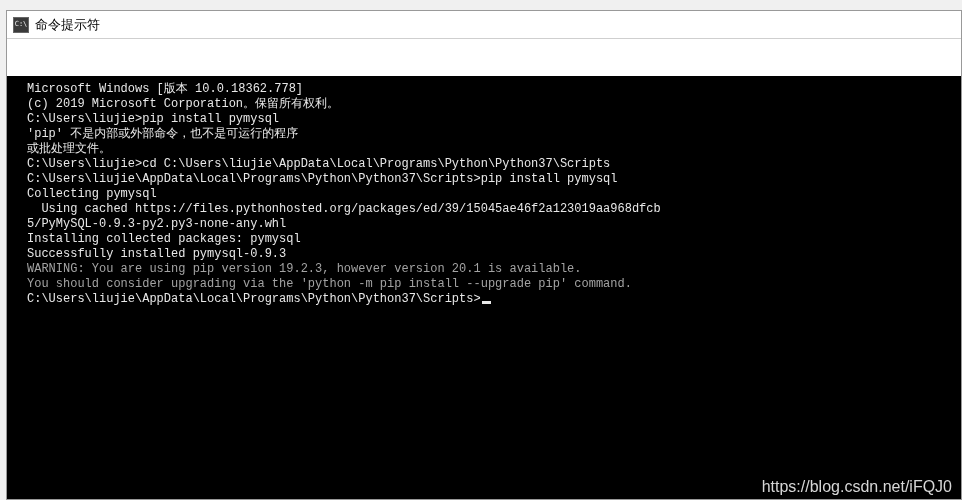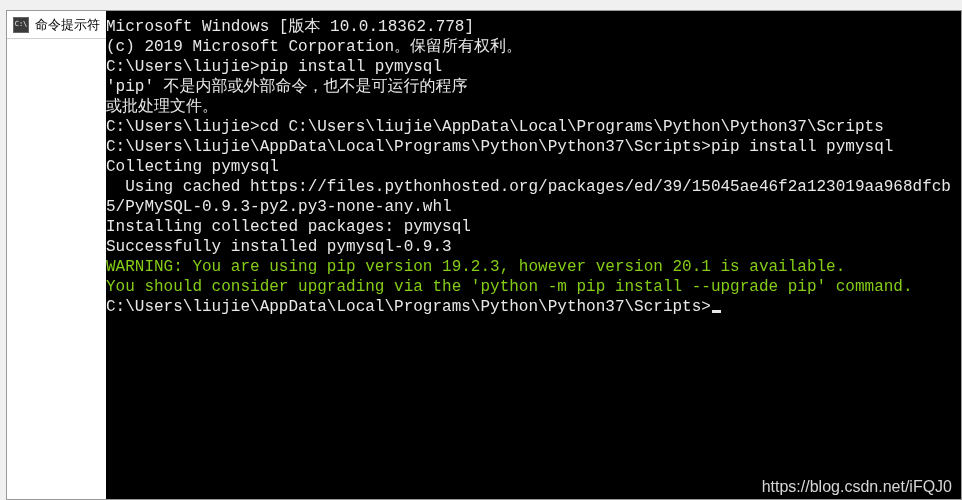--- a/index.html
+++ b/index.html
@@ -20,7 +20,7 @@
       background: #fff;
       border: 1px solid #999;
       display: flex;
-      flex-direction: row;
+      flex-direction: column;
     }
     .titlebar {
       height: 28px;

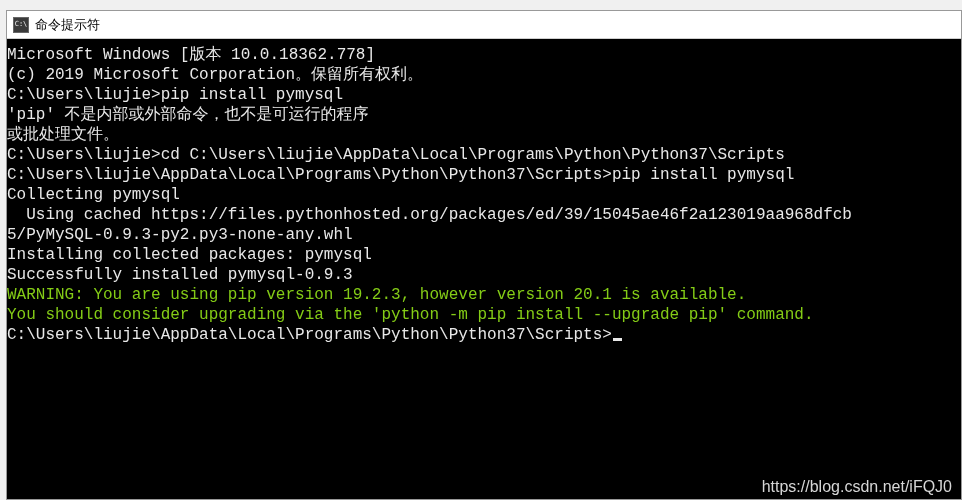--- a/index.html
+++ b/index.html
@@ -57,12 +57,13 @@
       background: #000;
       color: #e8e8e8;
       font-family: "NSimSun", "SimSun", Consolas, "Courier New", monospace;
-      font-size: 16px;
+      font-size: 12px;
       line-height: 1.25;
-      padding: 6px 4px 4px 0;
+      padding: 6px 4px 4px 20px;
       white-space: pre;
       overflow: hidden;
       letter-spacing: 0;
+      margin-top: 37px;
     }
     .term-line { display: block; }
     .yellow { color: #84cc16; }

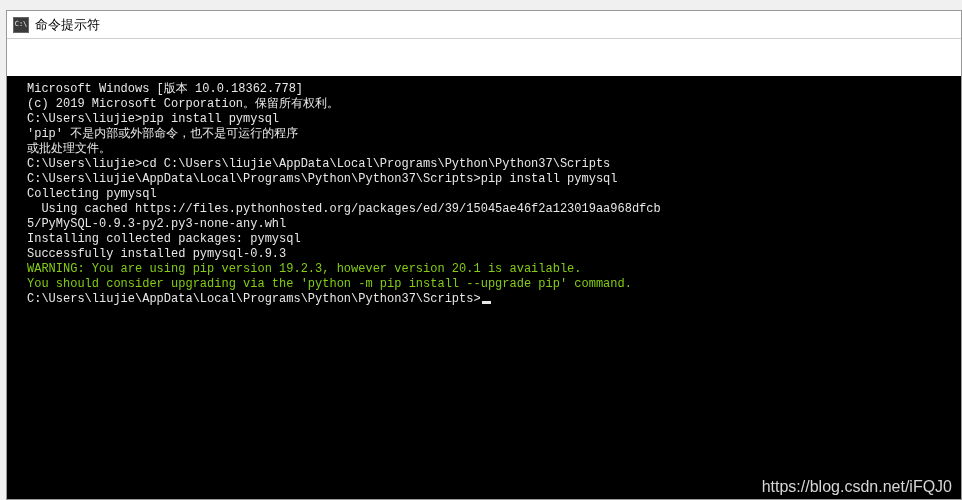--- a/index.html
+++ b/index.html
@@ -66,7 +66,7 @@
       margin-top: 37px;
     }
     .term-line { display: block; }
-    .yellow { color: #84cc16; }
+    .yellow { color: #a3a3a3; }
     .cursor {
       display: inline-block;
       width: 9px;

